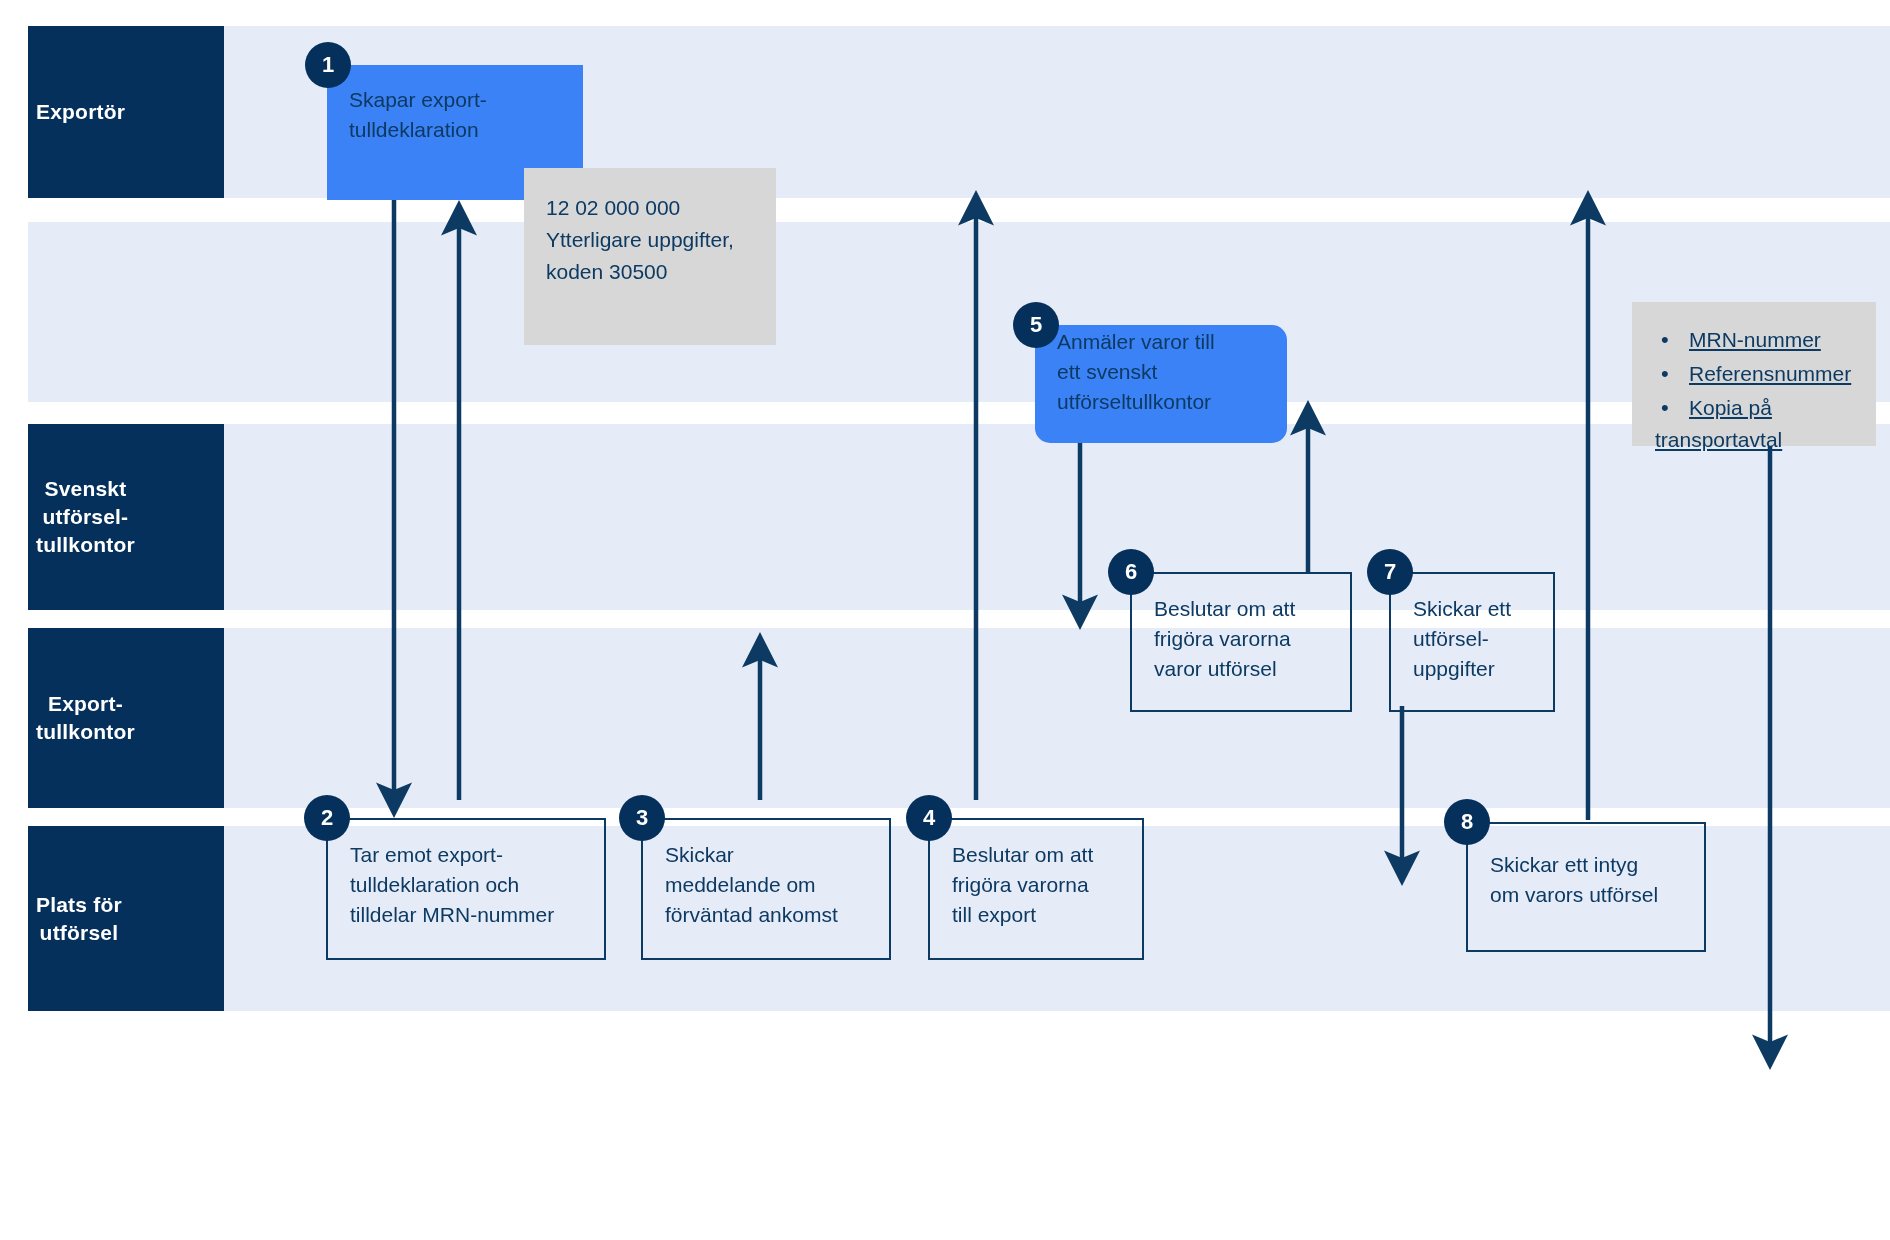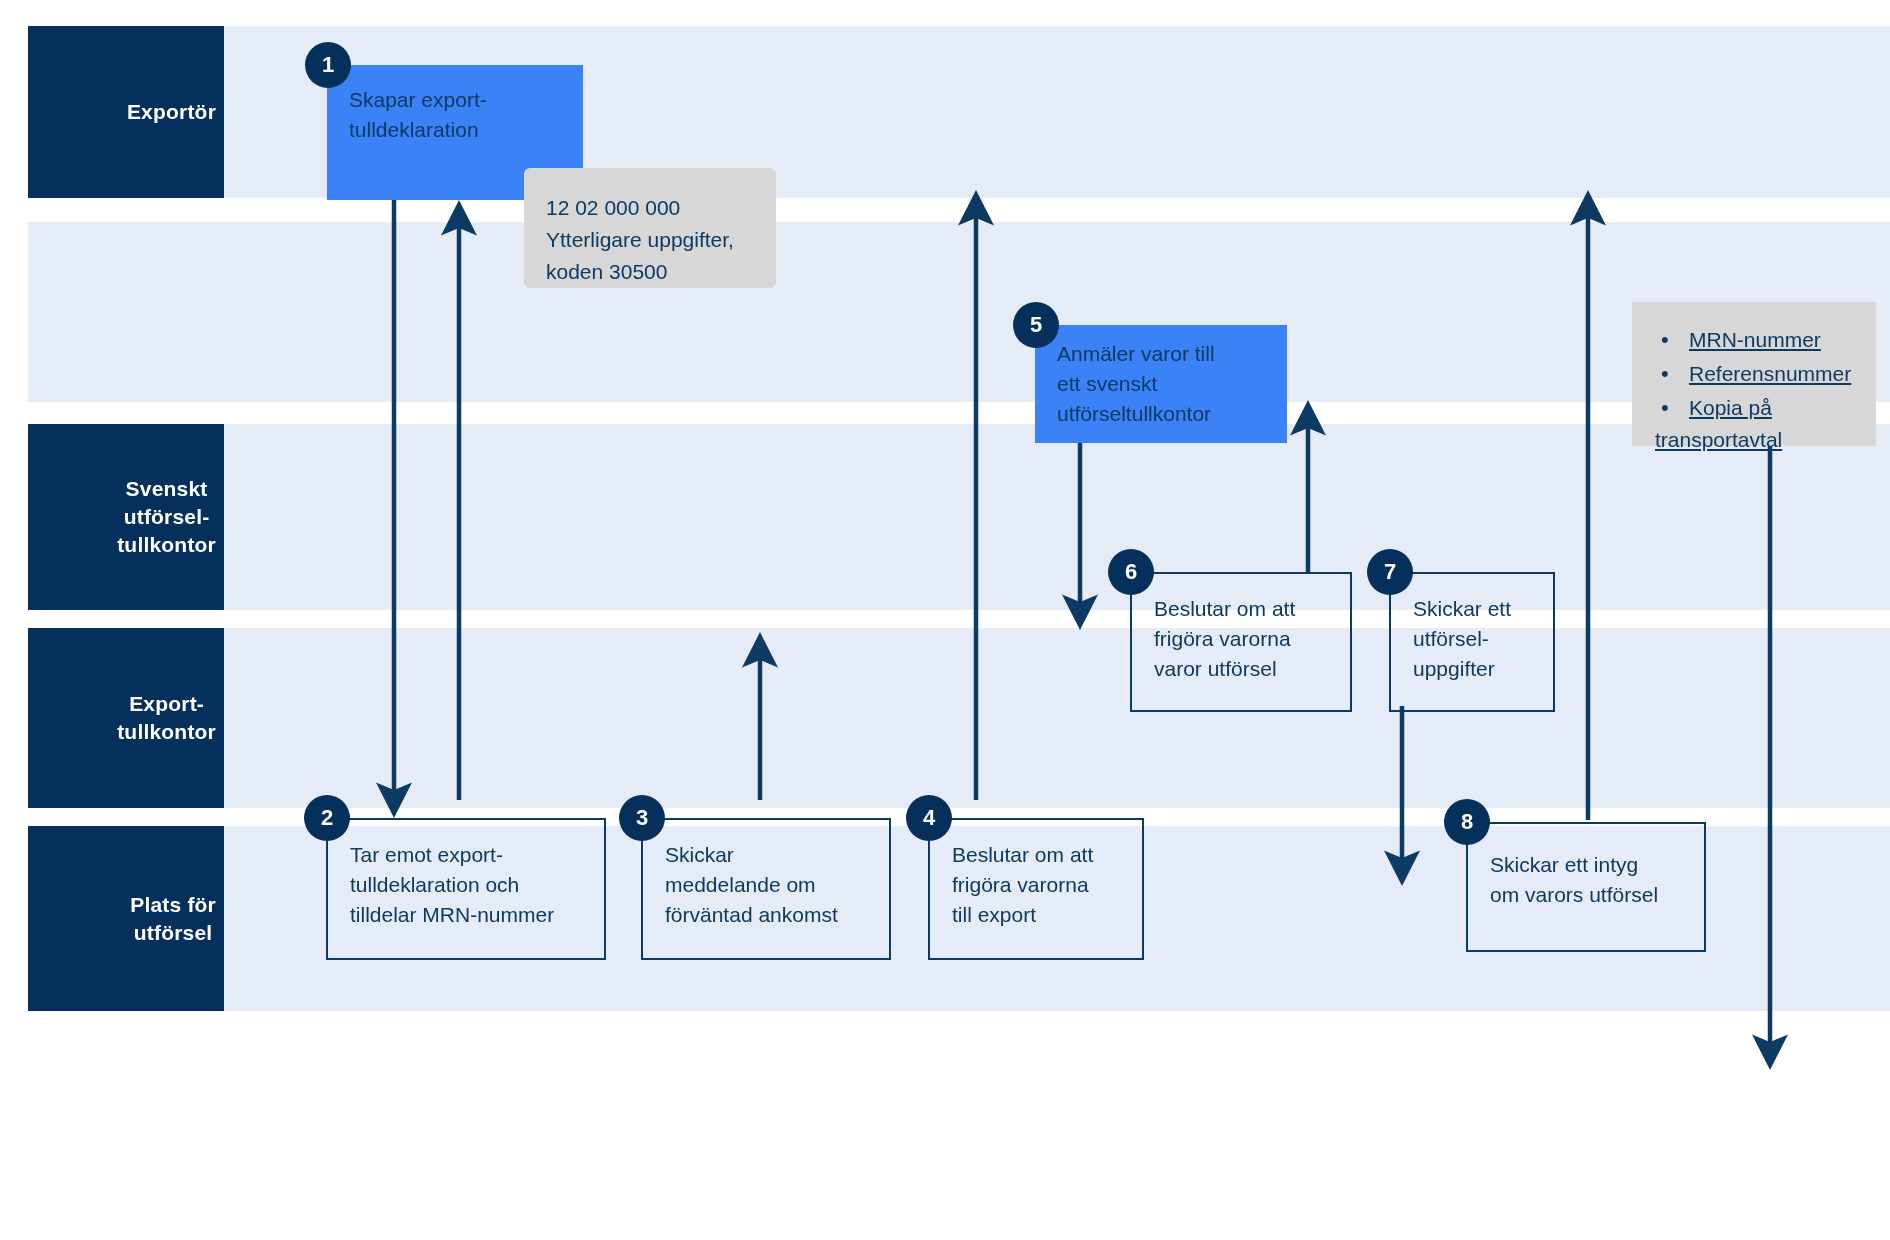--- a/index.html
+++ b/index.html
@@ -31,7 +31,7 @@
     color:#ffffff;
     display:flex;
     align-items:center;
-    justify-content:flex-end;
+    justify-content:flex-start;
     text-align:center;
     font-weight:bold;
     font-size:21px;

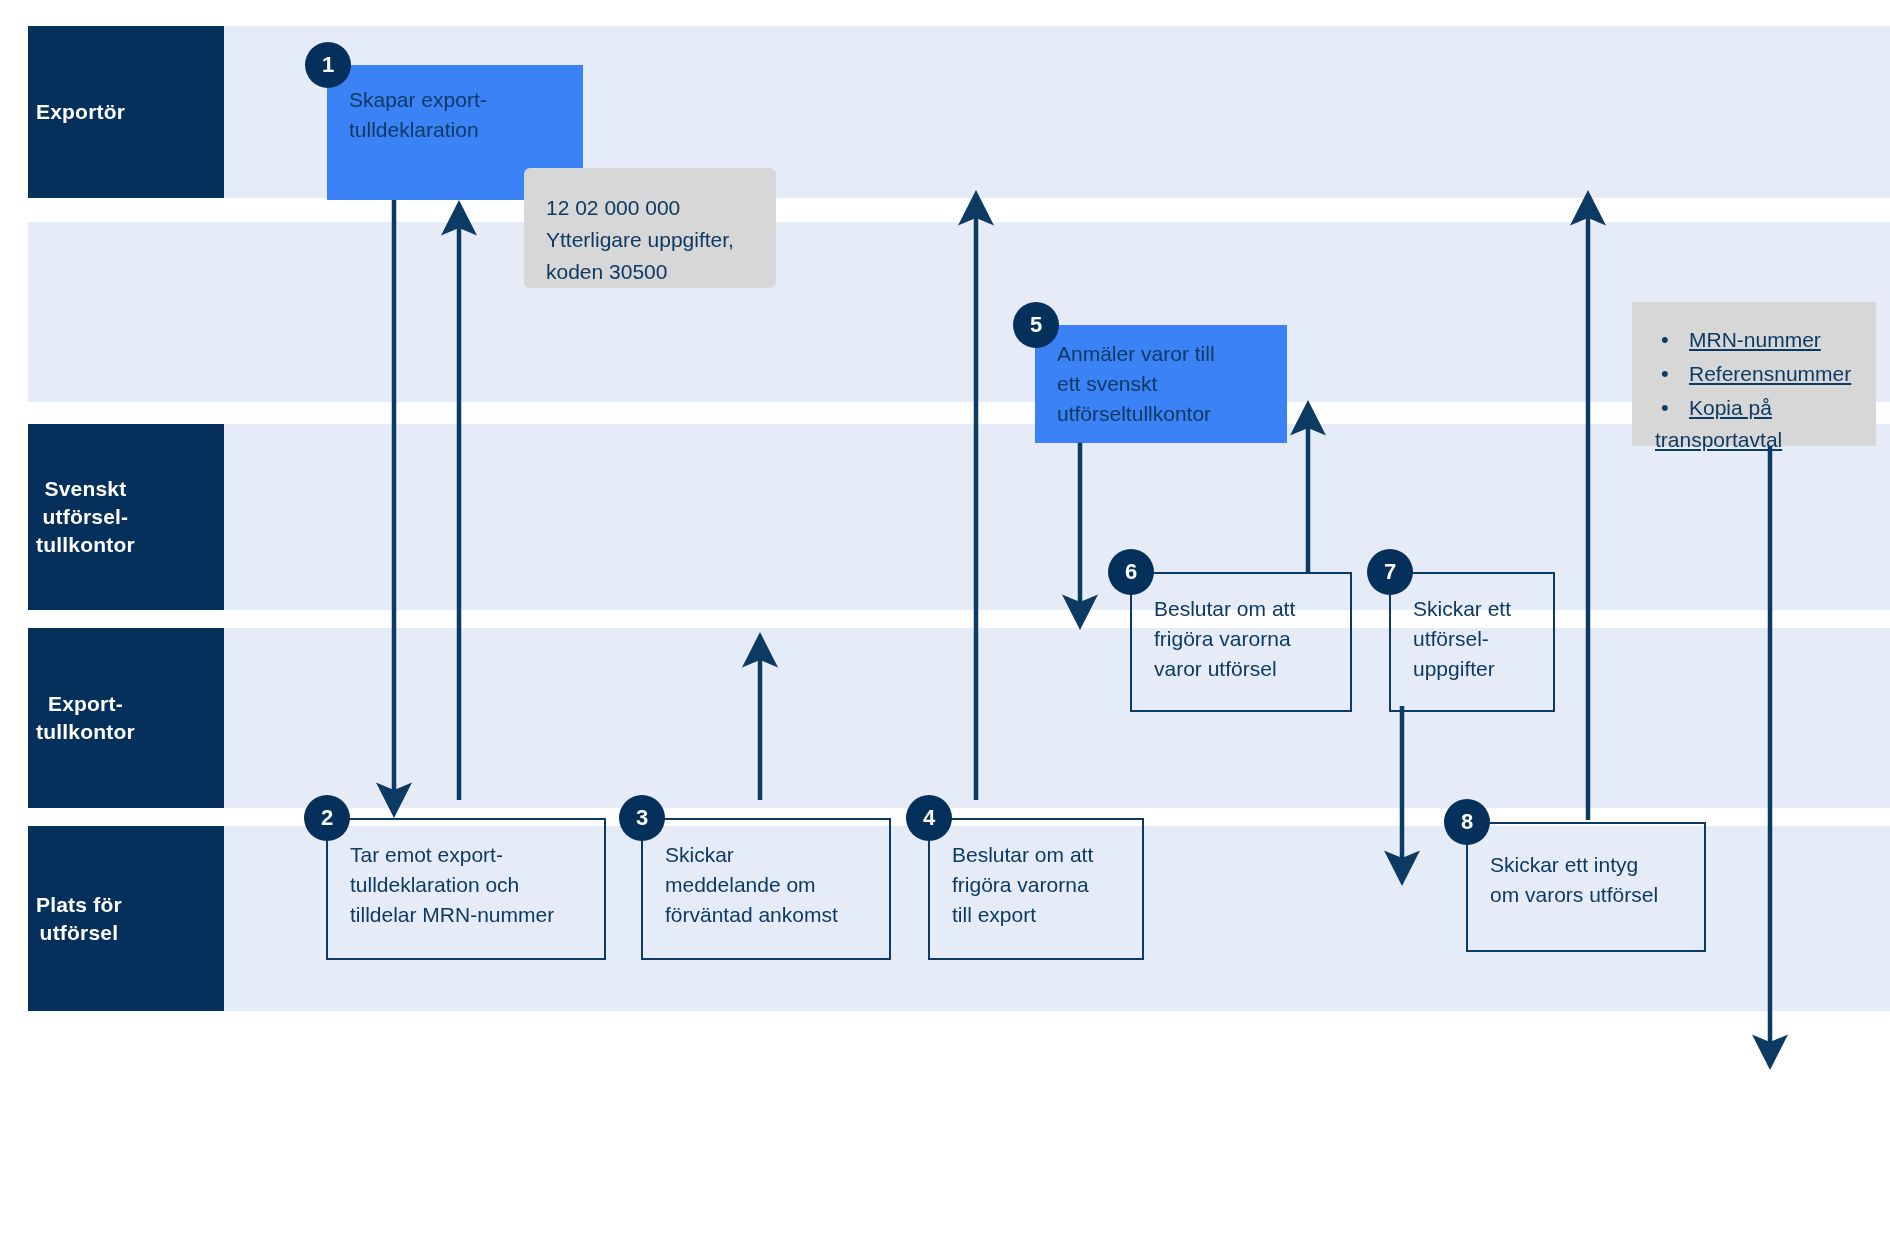--- a/index.html
+++ b/index.html
@@ -181,7 +181,7 @@
     </g>
   </svg>
 
-  <div class="callout" style="left:524px;top:168px;width:252px;height:120px;border-radius:6px;">
+  <div class="callout" style="left:524px;top:168px;width:252px;height:177px;">
     <span class="cl-line">12 02 000 000</span>
     <span class="cl-line">Ytterligare uppgifter,</span>
     <span class="cl-line">koden 30500</span>

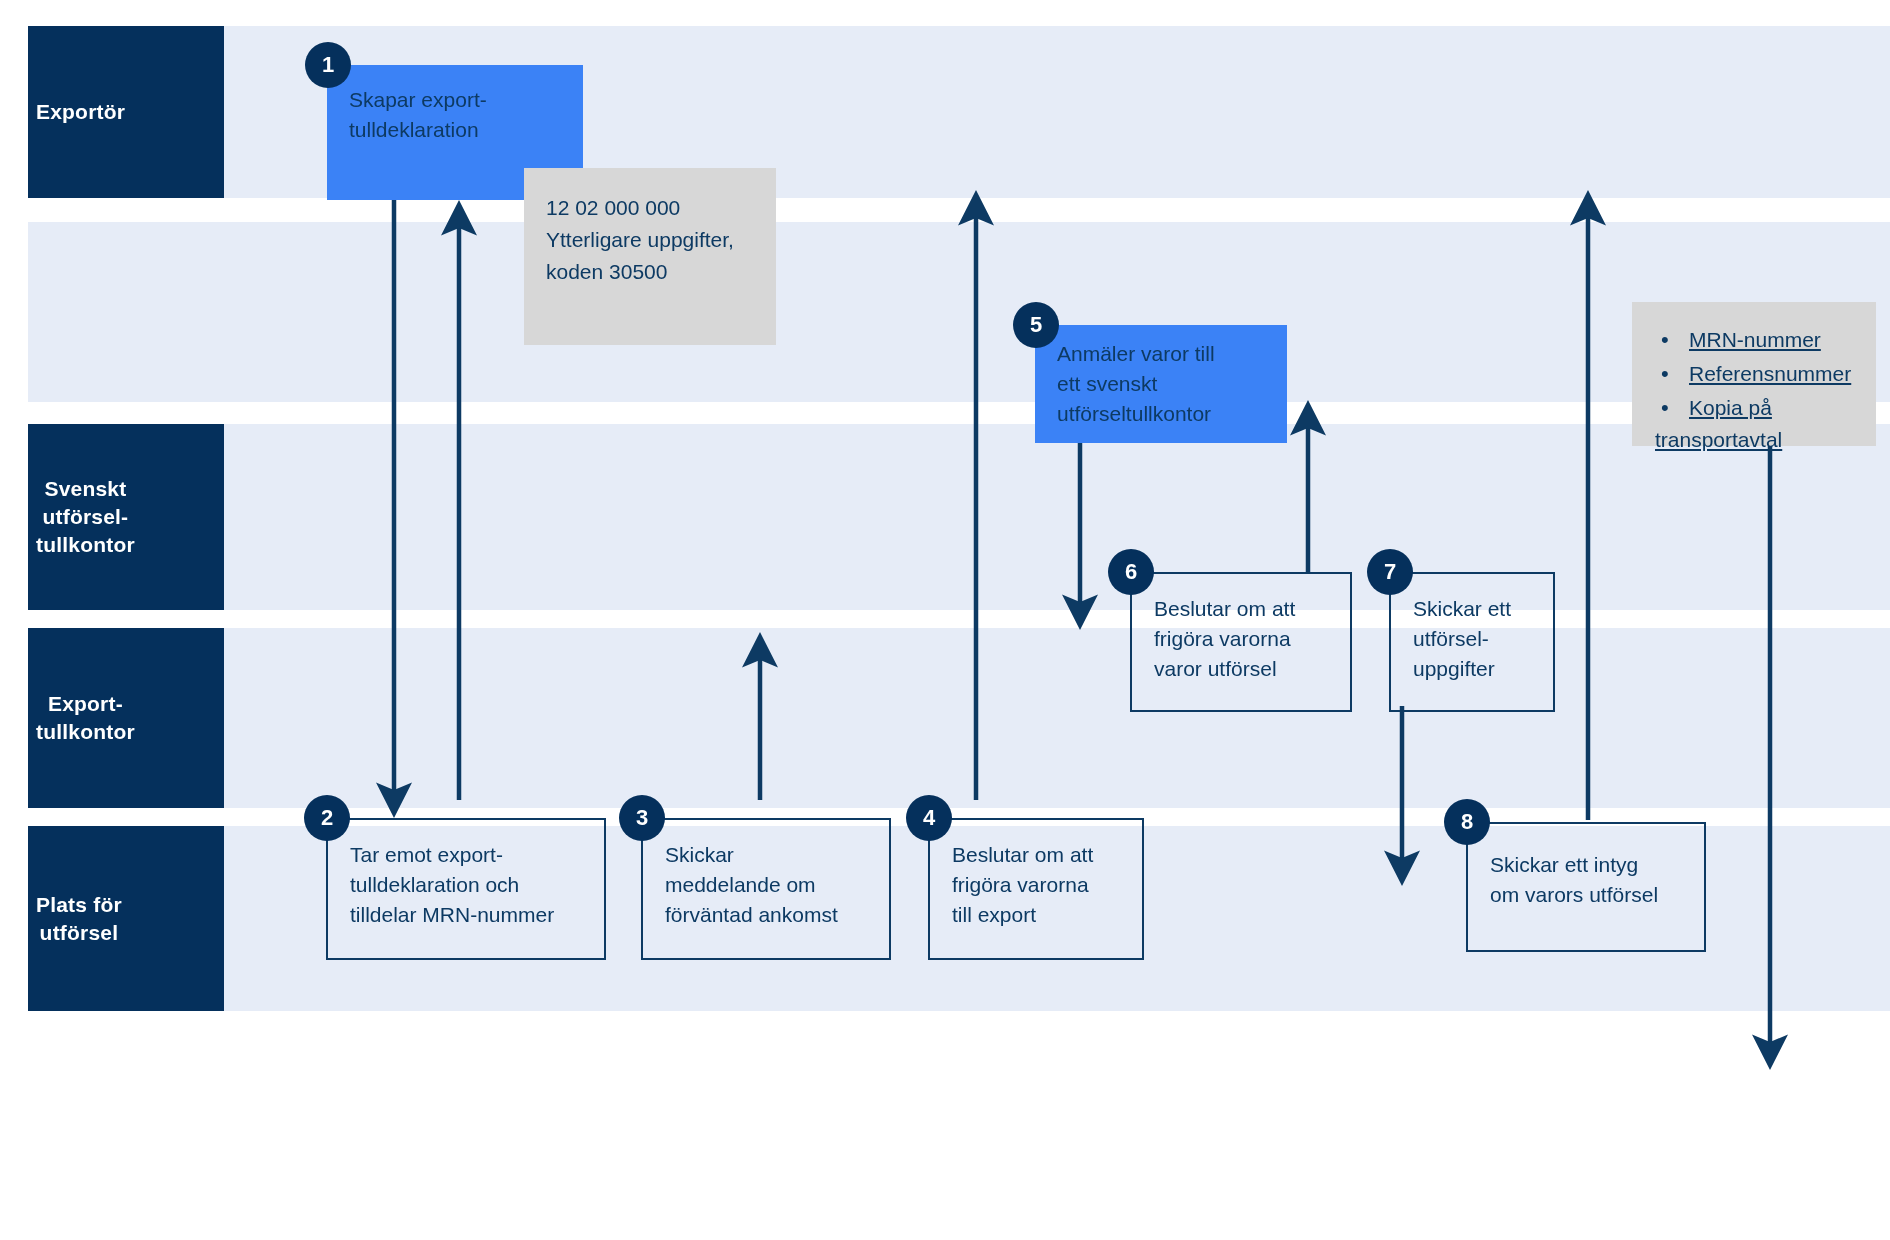--- a/index.html
+++ b/index.html
@@ -239,7 +239,7 @@
 
   <div class="node filled" style="left:1035px;top:325px;width:252px;height:118px;">
     <div class="badge">5</div>
-    <div class="body" style="padding-top:14px;">
+    <div class="body" style="padding-top:2px;border-radius:15px;">
       <span class="cl-line">Anmäler varor till</span>
       <span class="cl-line">ett svenskt</span>
       <span class="cl-line">utförseltullkontor</span>

